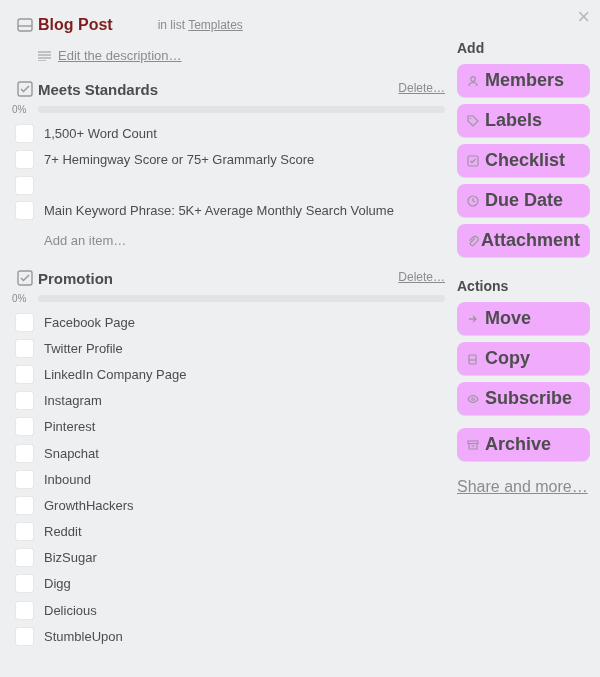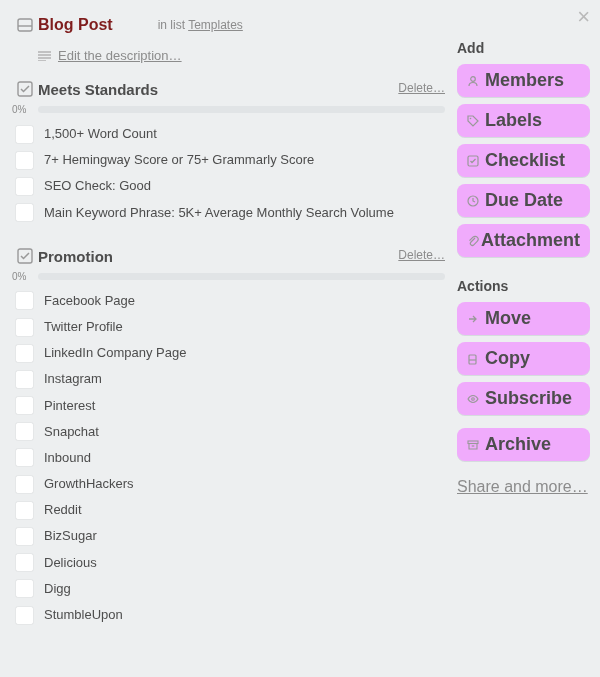--- a/index.html
+++ b/index.html
@@ -113,7 +113,6 @@
   }
   .cl-item {
     display: flex;
-    align-items: center;
     padding: 4px 0;
   }
   .cl-checkbox {

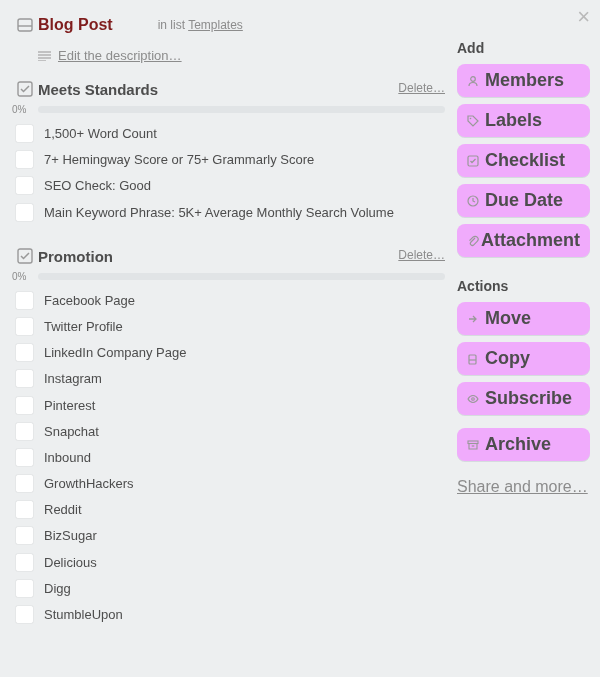--- a/index.html
+++ b/index.html
@@ -238,7 +238,6 @@
           </div>
           <div class="cl-item">
             <div class="cl-checkbox"></div>
-            <span class="cl-item-text">SEO Check: Good</span>
           </div>
           <div class="cl-item">
             <div class="cl-checkbox"></div>

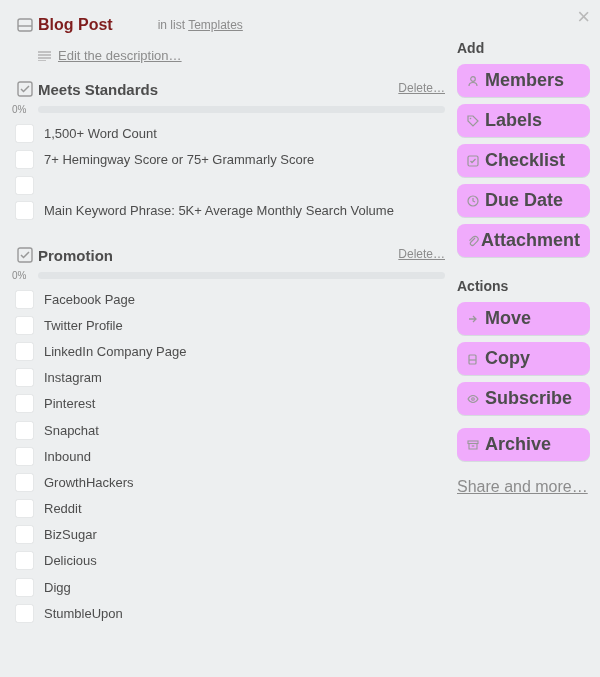--- a/index.html
+++ b/index.html
@@ -243,6 +243,7 @@
             <div class="cl-checkbox"></div>
             <span class="cl-item-text">Main Keyword Phrase: 5K+ Average Monthly Search Volume</span>
           </div>
+          <div class="cl-add">Add an item…</div>
         </div>
         <div class="cl-section">
           <div class="cl-header">

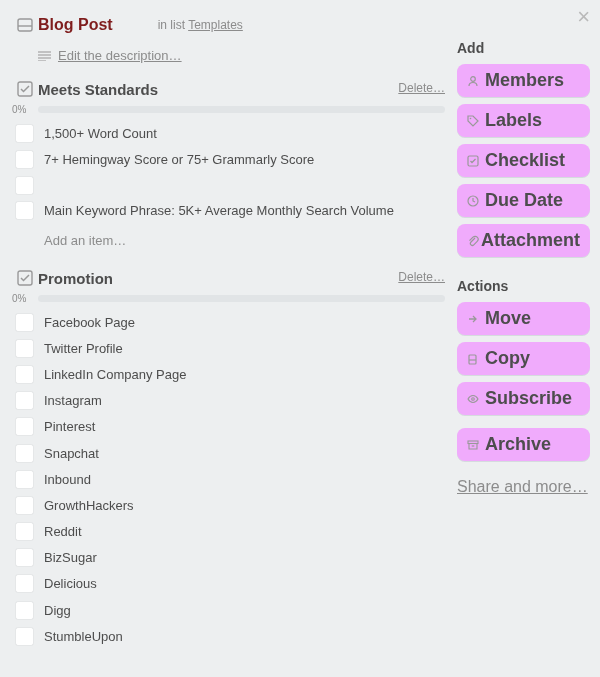--- a/index.html
+++ b/index.html
@@ -302,11 +302,11 @@
           </div>
           <div class="cl-item">
             <div class="cl-checkbox"></div>
+            <span class="cl-item-text">Digg</span>
+          </div>
+          <div class="cl-item">
+            <div class="cl-checkbox"></div>
             <span class="cl-item-text">Delicious</span>
-          </div>
-          <div class="cl-item">
-            <div class="cl-checkbox"></div>
-            <span class="cl-item-text">Digg</span>
           </div>
           <div class="cl-item">
             <div class="cl-checkbox"></div>

